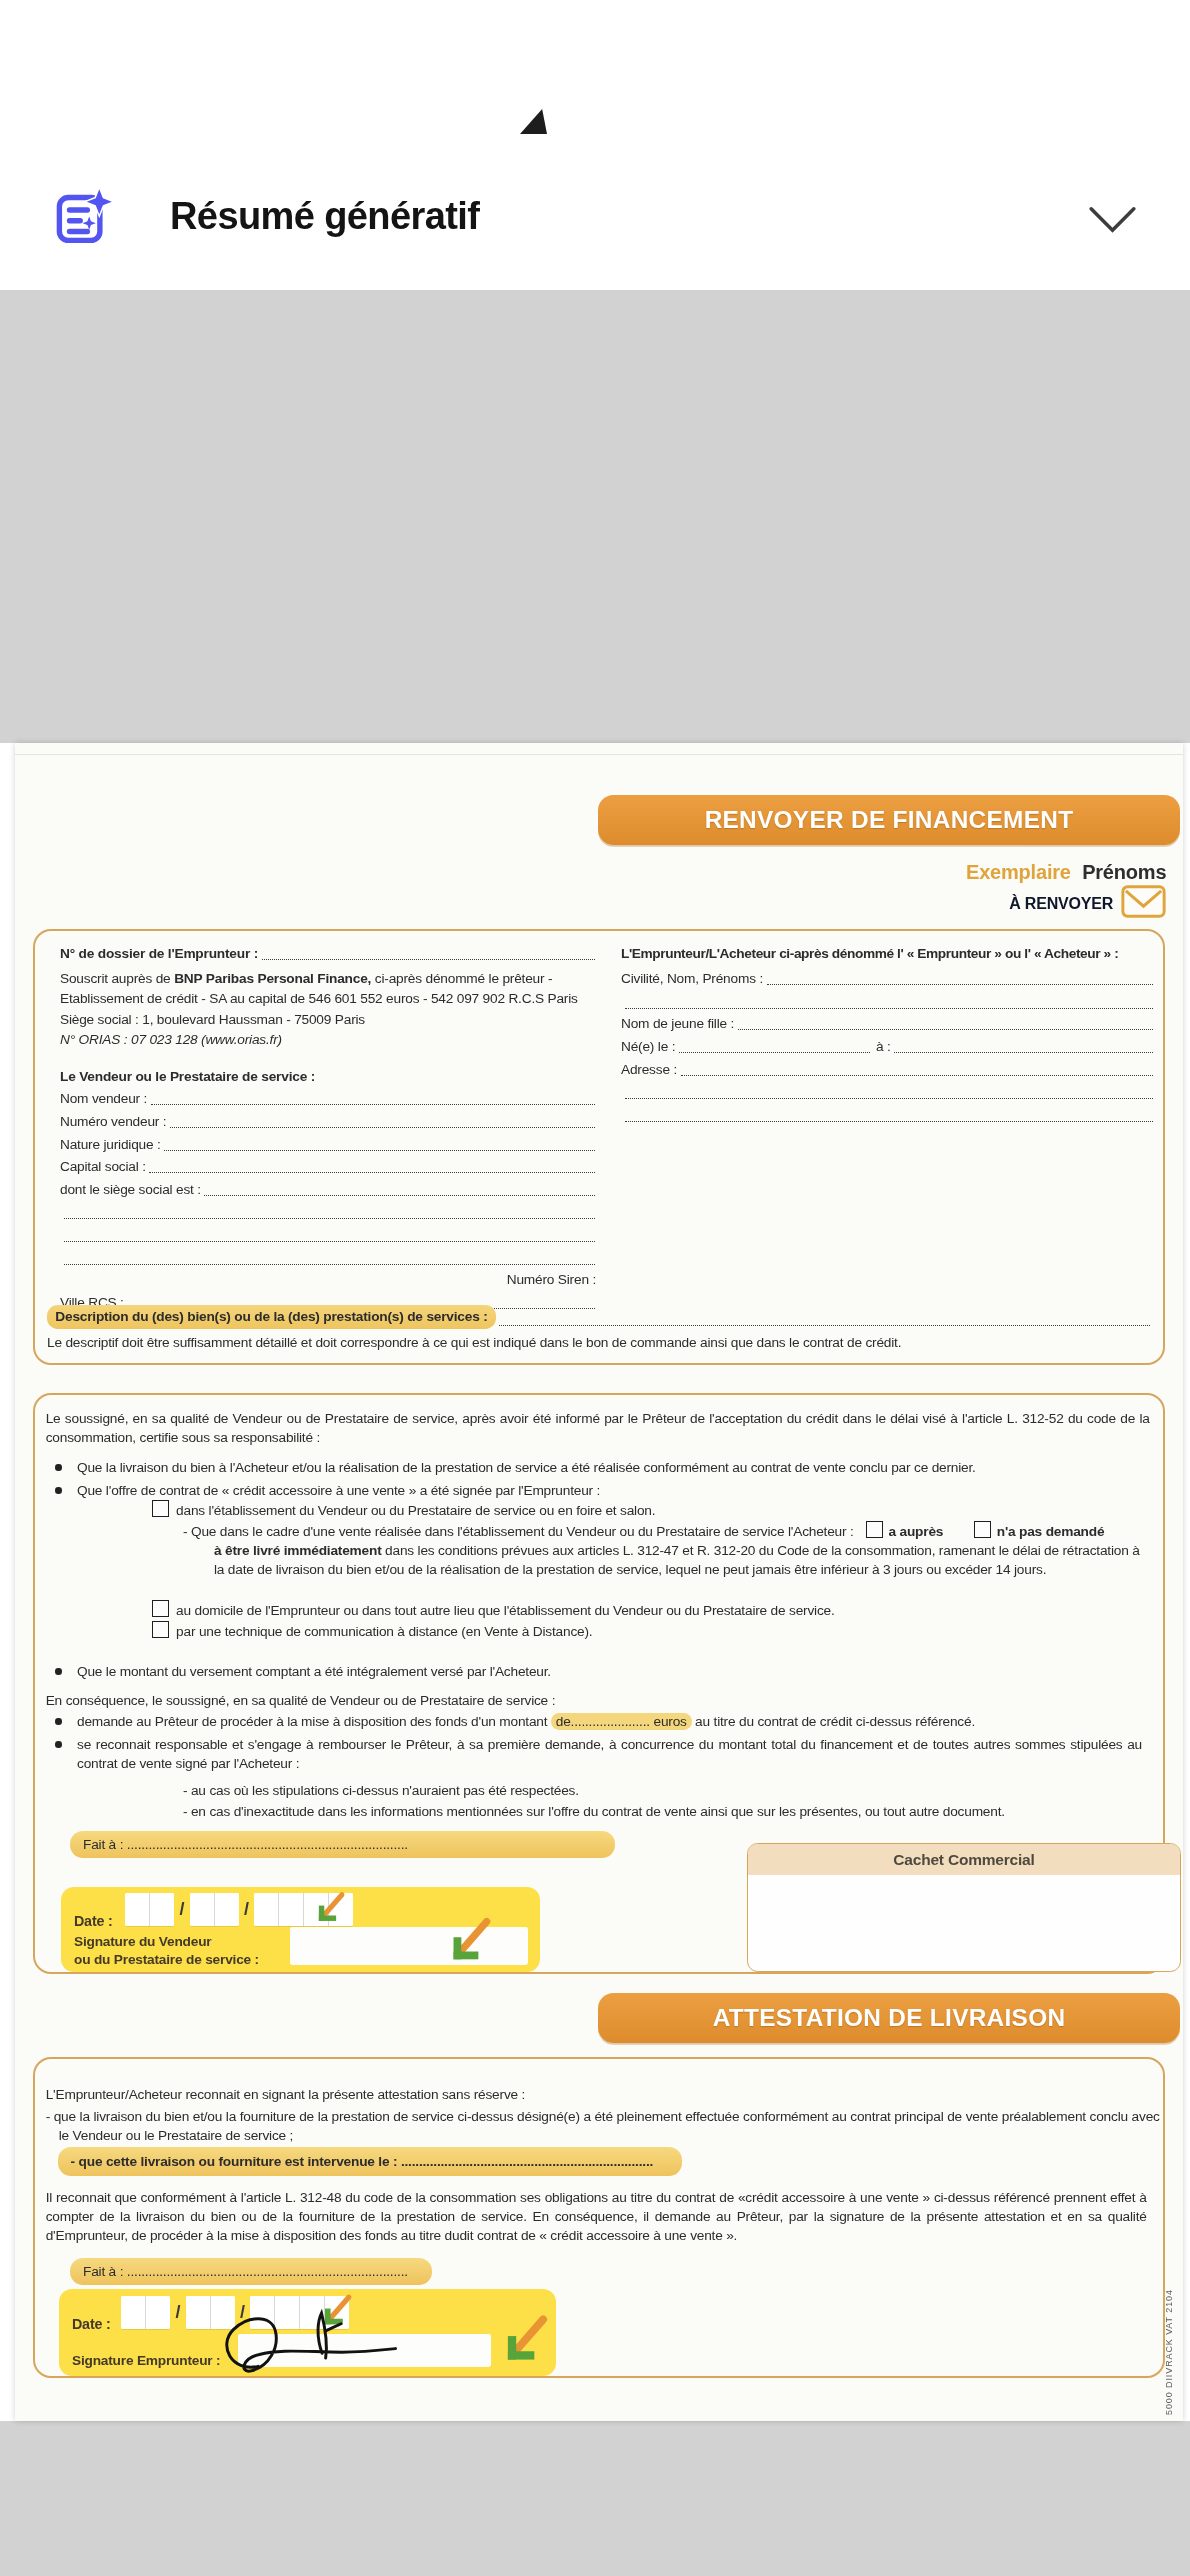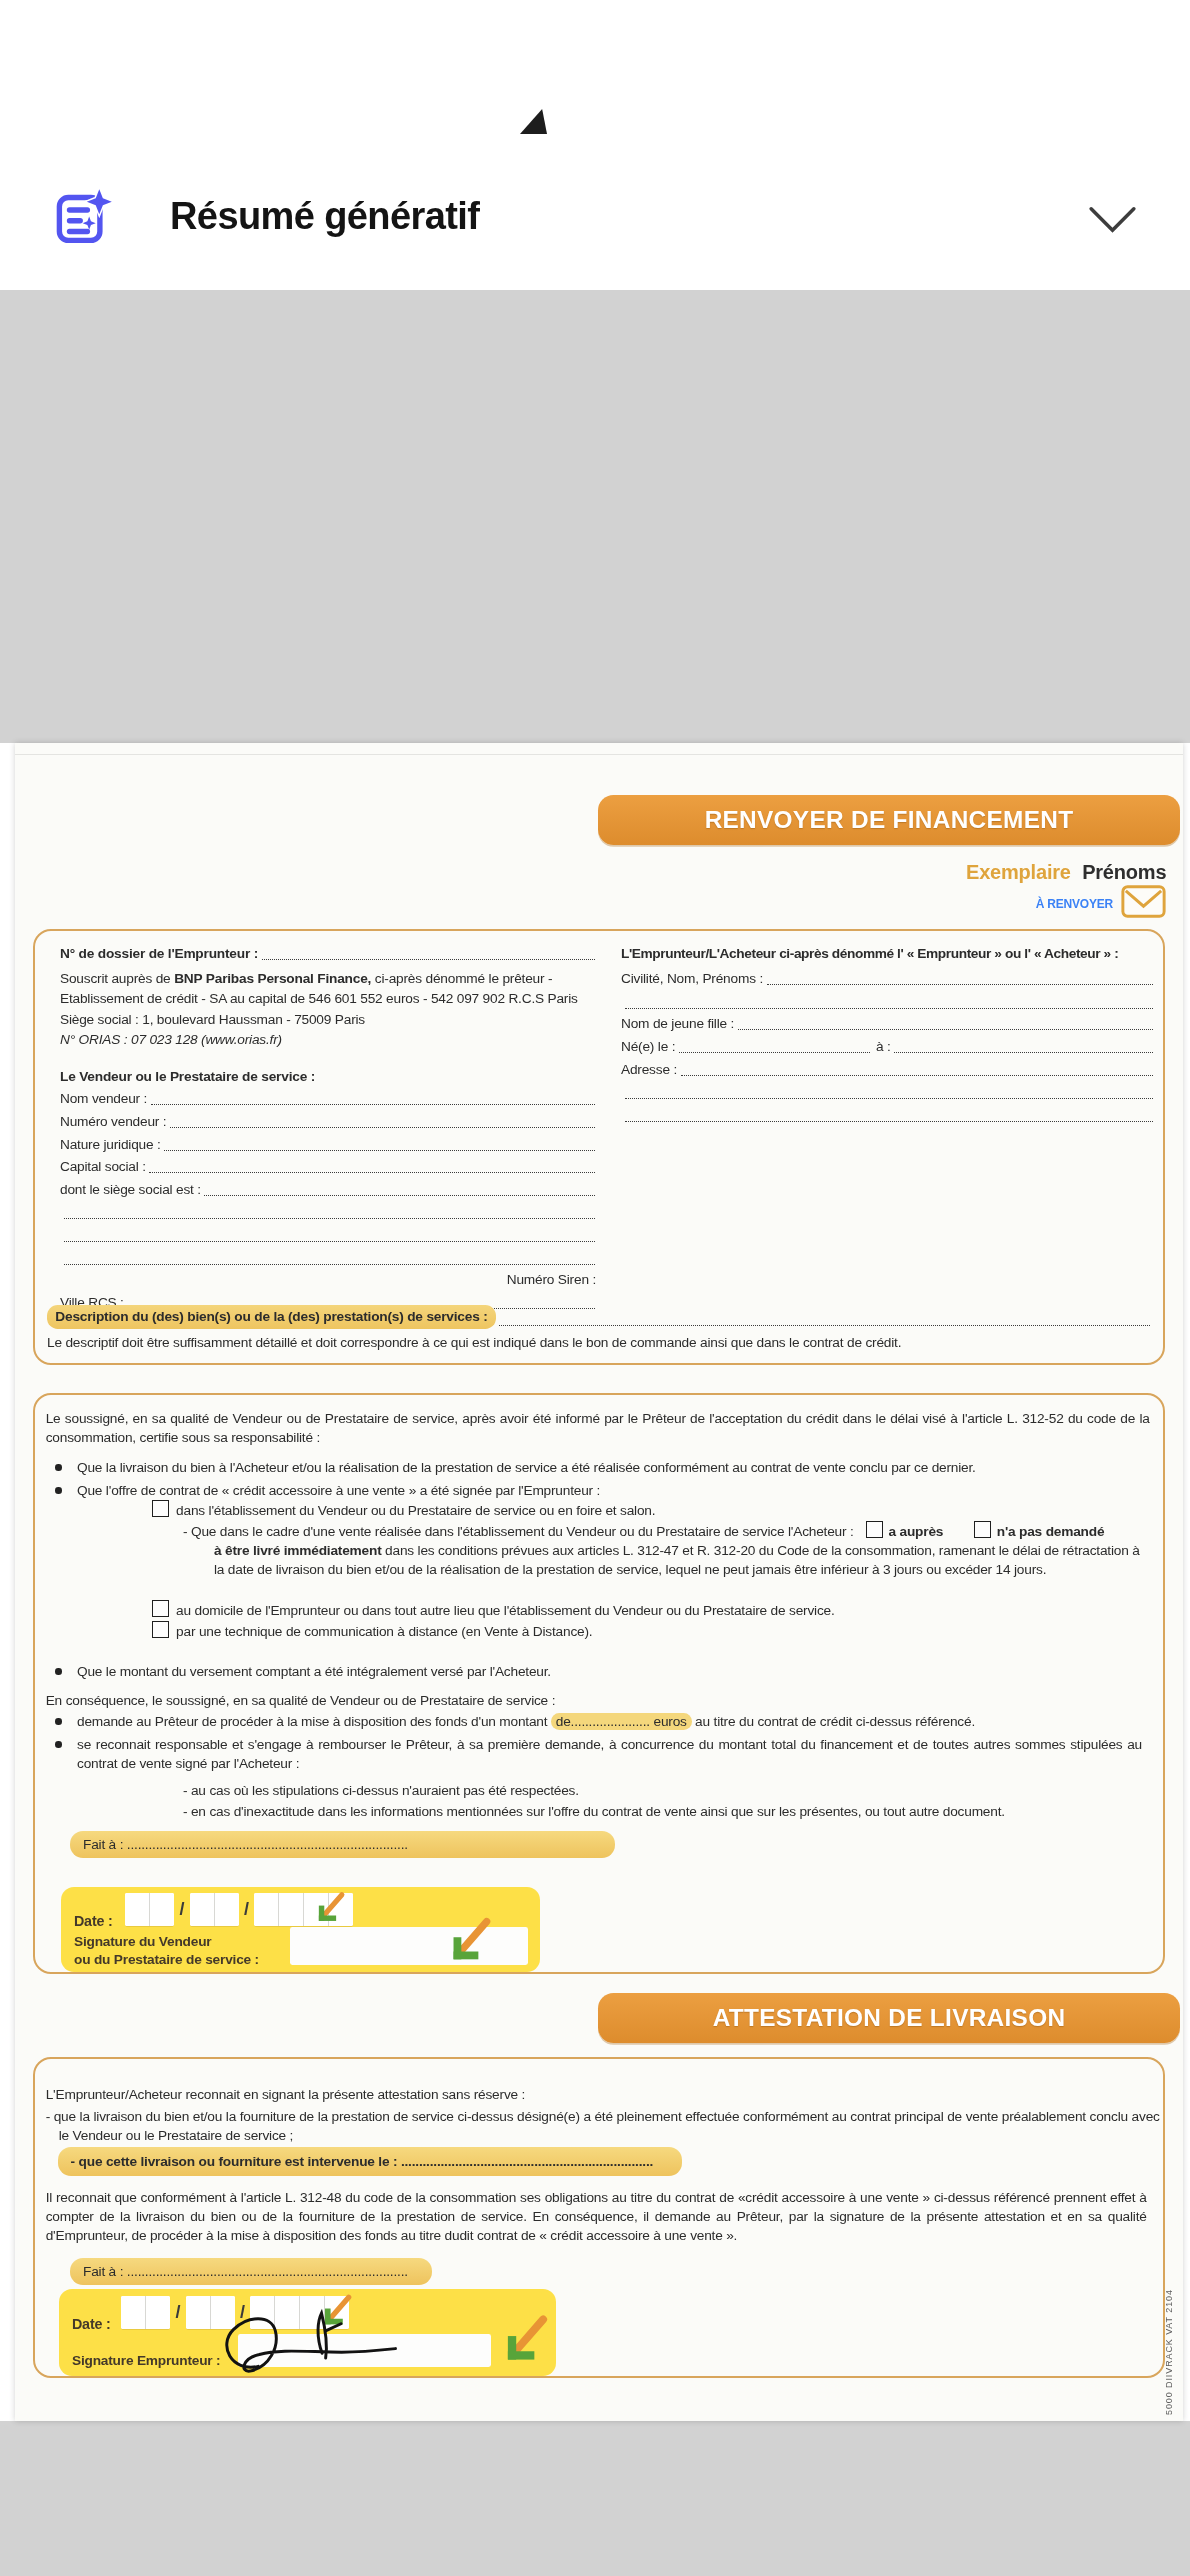--- a/index.html
+++ b/index.html
@@ -87,7 +87,7 @@
       <span style="color:#2e2e2e;margin-left:6px;">Prénoms</span>
     </div>
     <div class="abs" style="top:142px;right:16.7px;display:flex;align-items:center;">
-      <span style="color:#3b82f6;font-size:12px;font-weight:700;">À RENVOYER</span>
+      <span style="color:#0f172a;font-size:16px;font-weight:700;">À RENVOYER</span>
       <span style="margin-left:8.3px;">
         <svg width="45" height="33" viewBox="0 0 76 56">
           <rect x="3" y="3" width="70" height="50" rx="8" fill="#fdfcf8" stroke="#dfa43c" stroke-width="5"></rect>

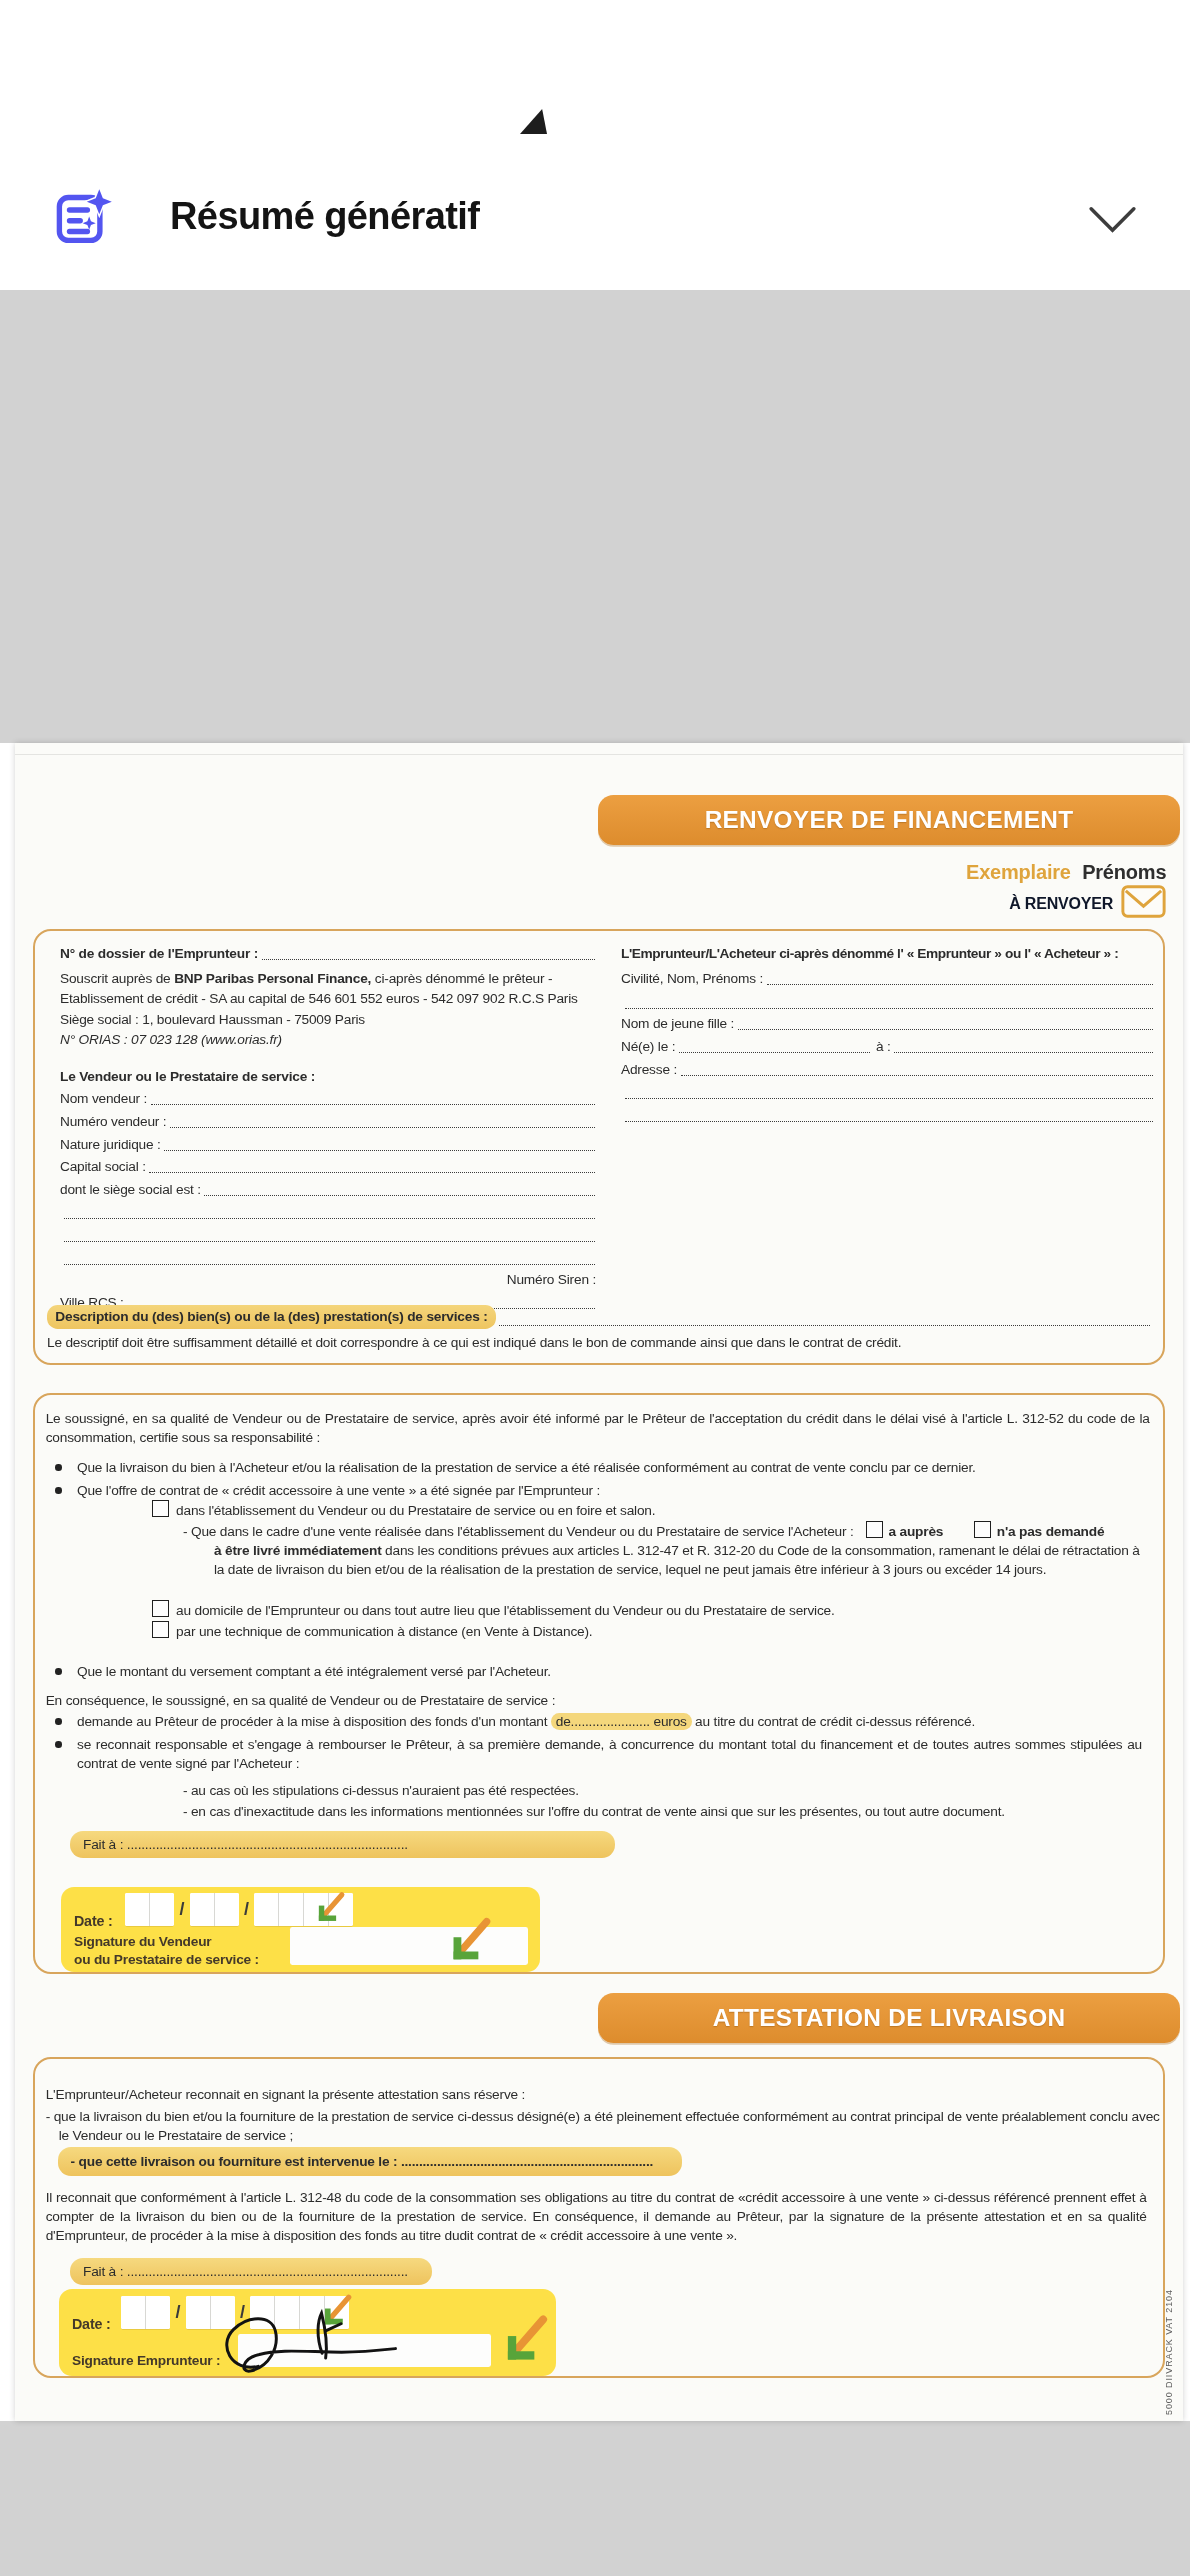--- a/index.html
+++ b/index.html
@@ -279,6 +279,9 @@
         </span>
       </div>
 
+      <div class="abs cachet" style="left:712px;top:448px;width:432px;height:127px;">
+        <div class="cachet-head">Cachet Commercial</div>
+      </div>
     </div>
 
     <div class="abs banner" style="left:583px;top:1250px;width:582px;">ATTESTATION DE LIVRAISON</div>

